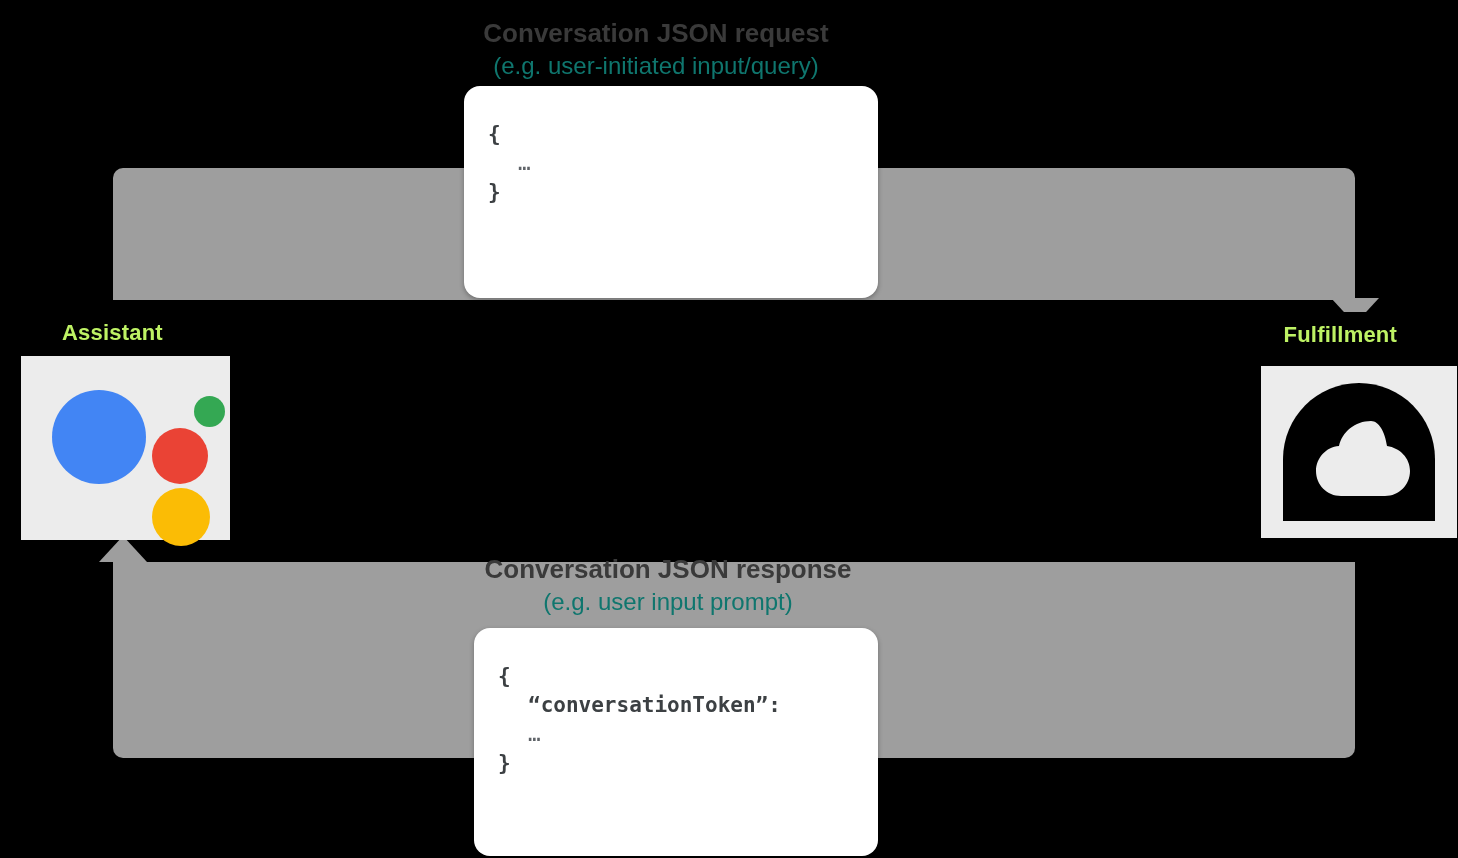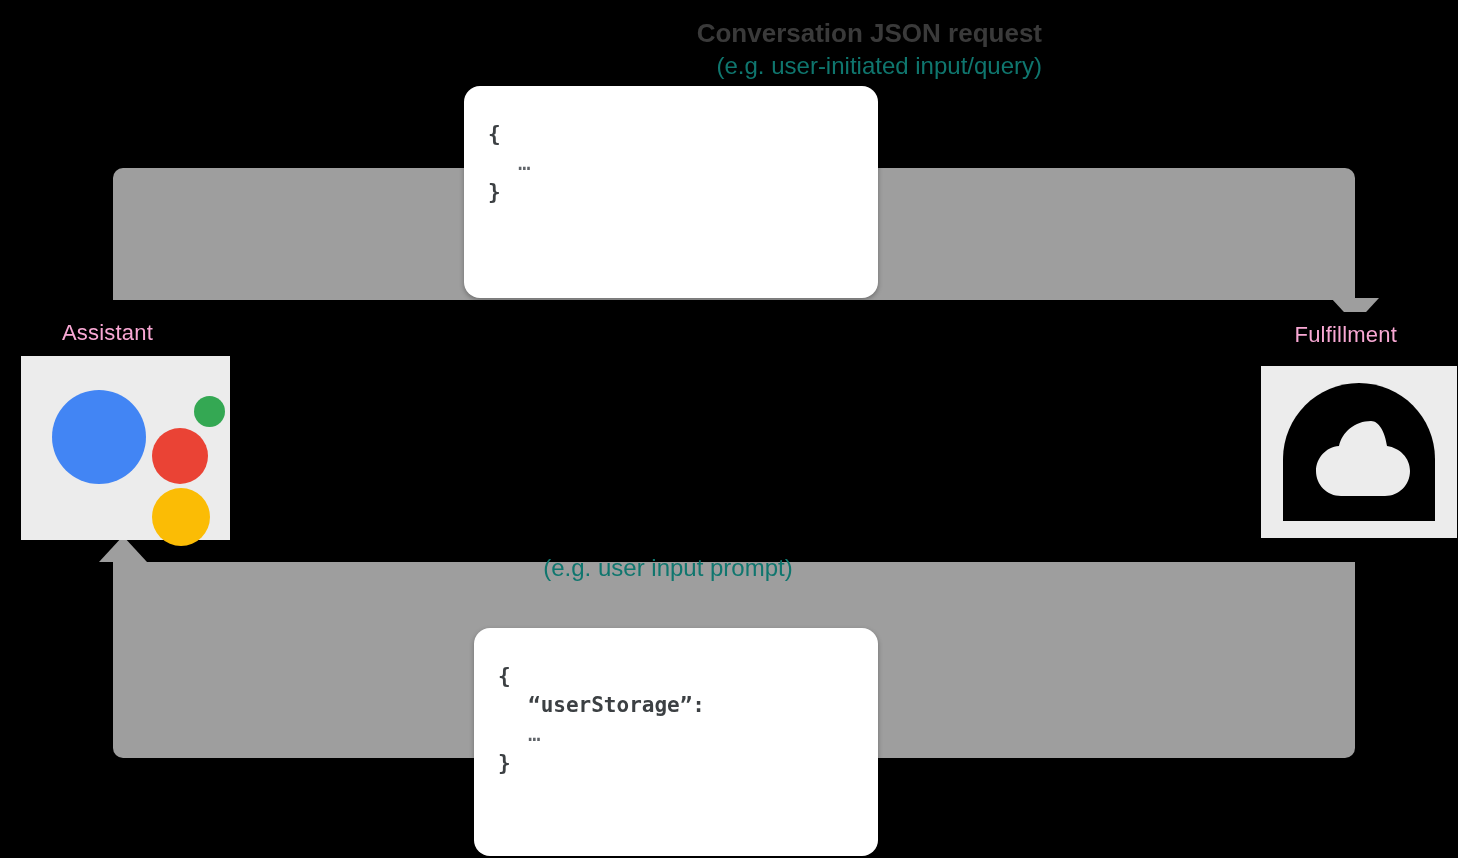--- a/index.html
+++ b/index.html
@@ -97,7 +97,7 @@
     font-size:24px;font-weight:400;line-height:32px;
     color:#0f766e;
   }
-  .label-request{ left:302px; top:16px;text-align:right; }
+  .label-request{ left:286px; top:16px; }
   .label-response{ left:298px; top:552px; }
 
   

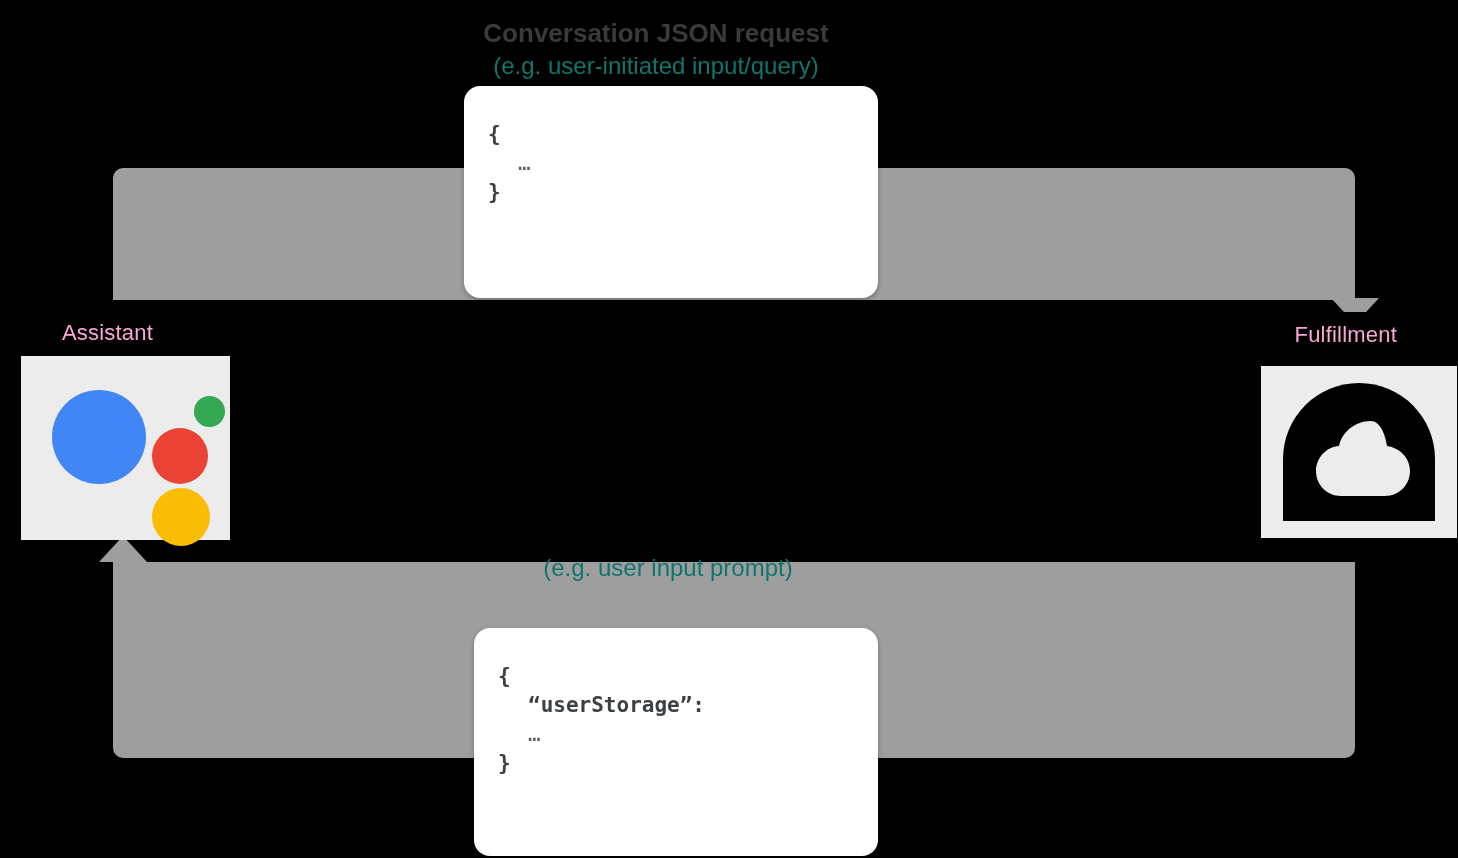--- a/index.html
+++ b/index.html
@@ -72,9 +72,9 @@
   
   .node-caption{
     position:absolute;
-    color:#f9a8d4;
+    color:#bef264;
     font-size:22px;
-    font-weight:400;
+    font-weight:700;
     letter-spacing:.2px;
     white-space:nowrap;
   }

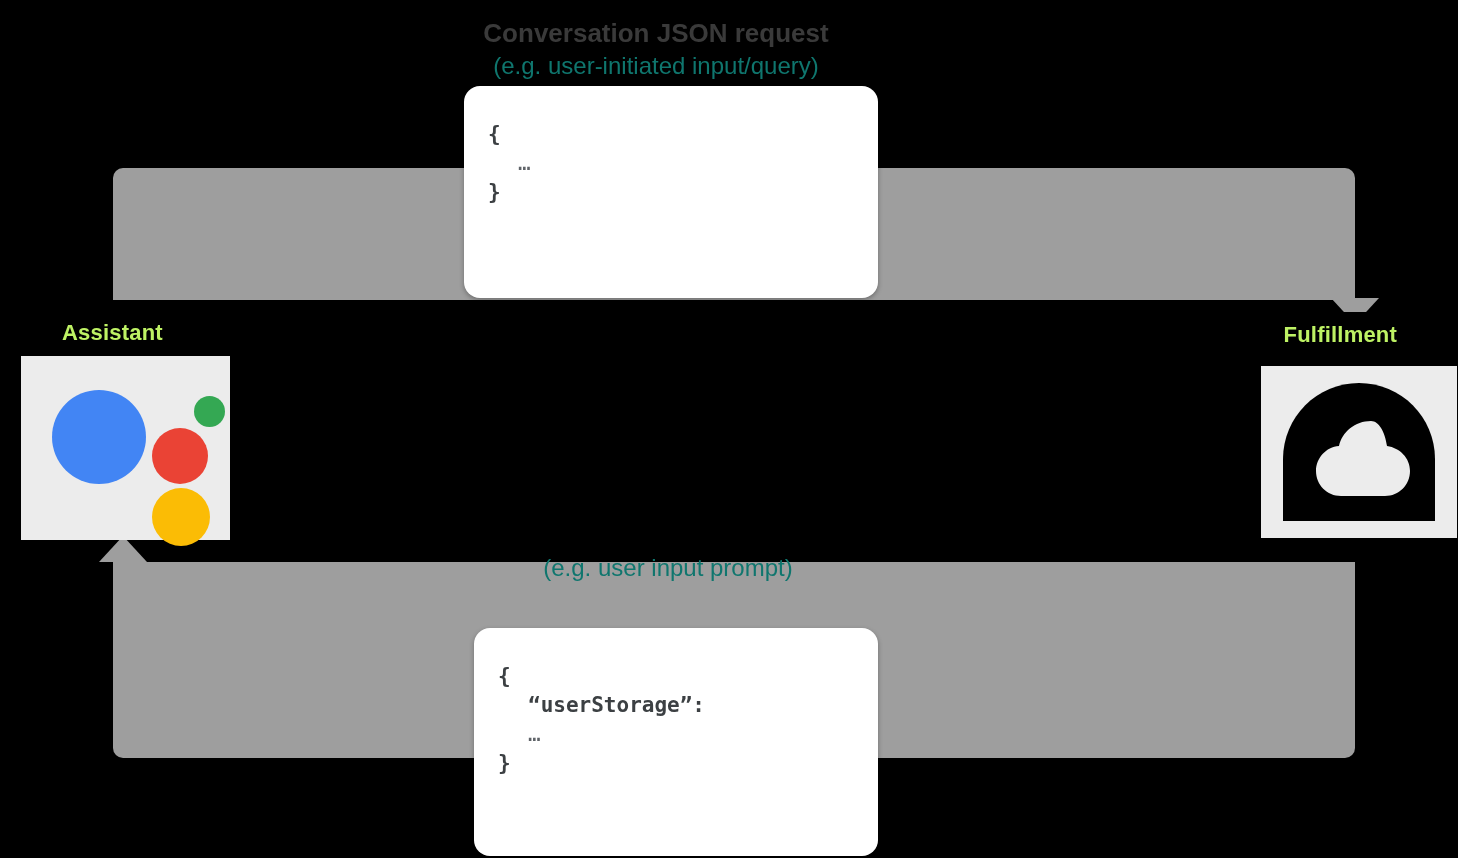--- a/index.html
+++ b/index.html
@@ -156,6 +156,7 @@
 </div>
 
 <div class="flow-label label-response">
+  <div class="title">Conversation JSON response</div>
   <div class="subtitle">(e.g. user input prompt)</div>
 </div>
 

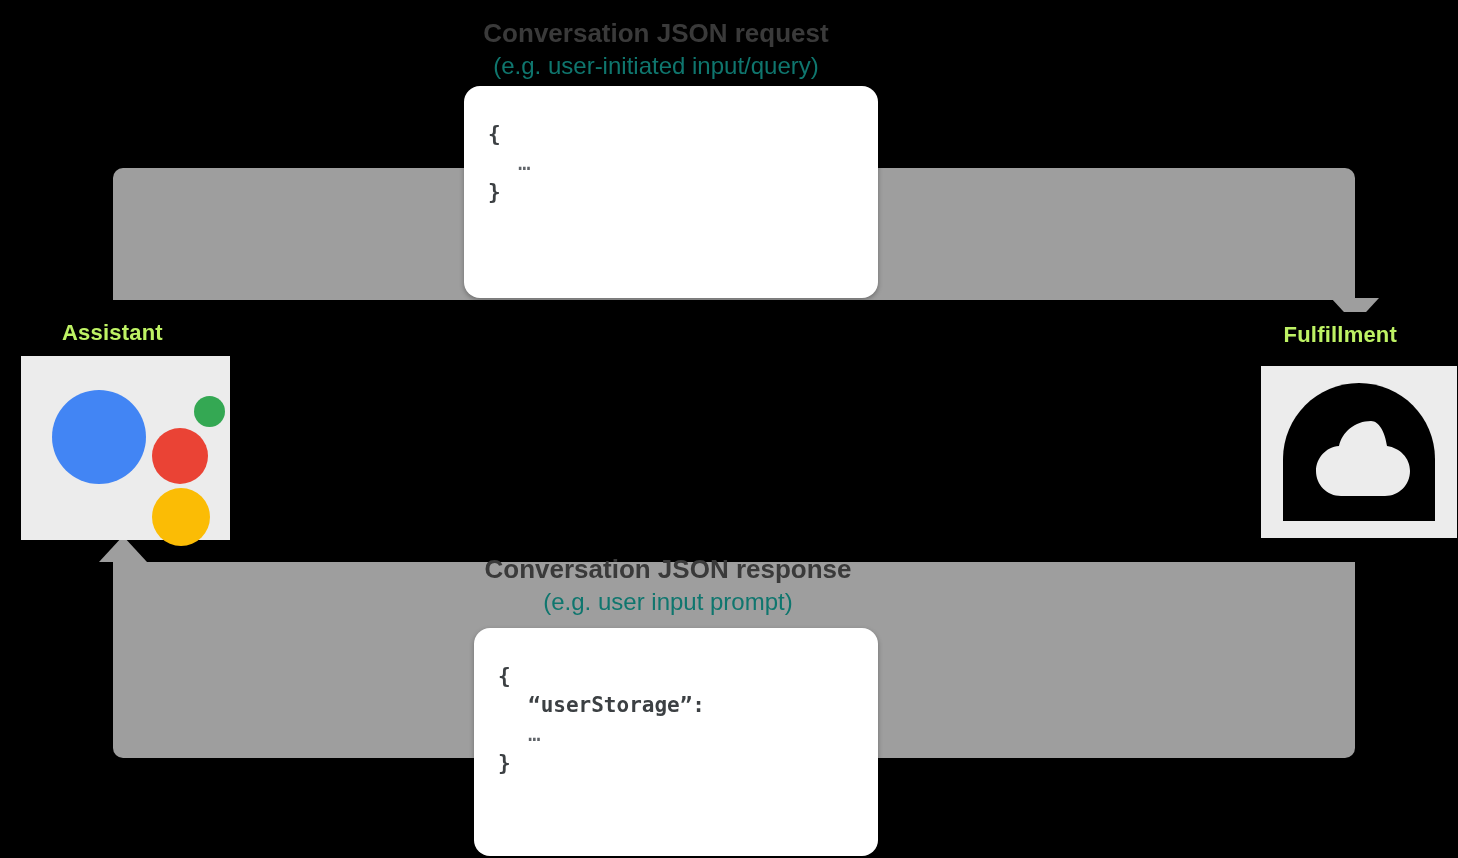--- a/index.html
+++ b/index.html
@@ -168,6 +168,7 @@
 
 <div class="json-card card-response">
   <span class="ln plain">{</span>
+  <span class="ln plain indent">“conversationToken”:</span>
   <span class="ln plain indent">“userStorage”:</span>
   <span class="ln dots indent">…</span>
   <span class="ln plain">}</span>

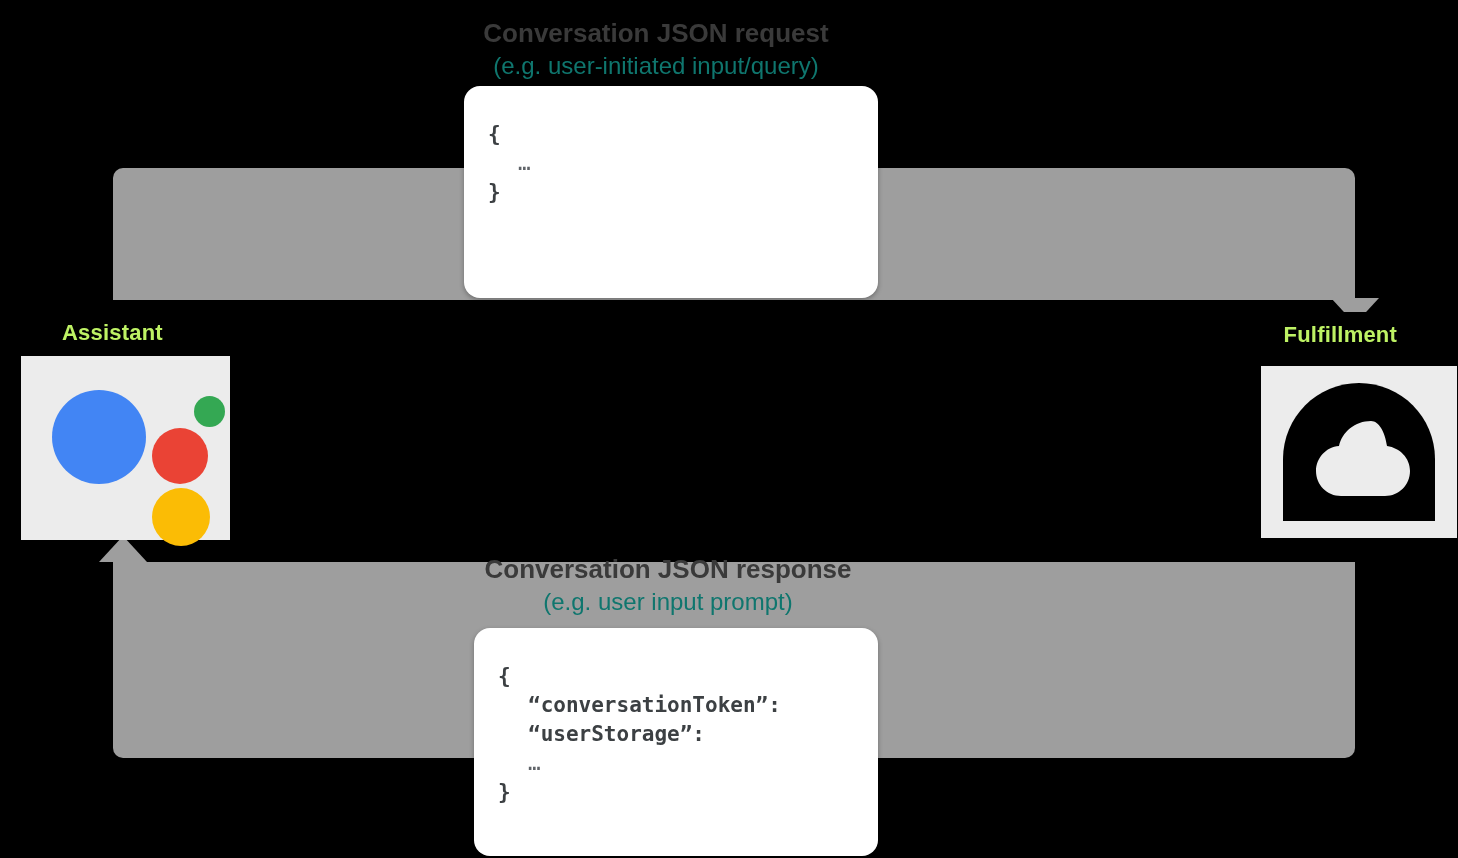--- a/index.html
+++ b/index.html
@@ -169,7 +169,6 @@
 <div class="json-card card-response">
   <span class="ln plain">{</span>
   <span class="ln plain indent">“conversationToken”:</span>
-  <span class="ln plain indent">“userStorage”:</span>
   <span class="ln dots indent">…</span>
   <span class="ln plain">}</span>
 </div>

